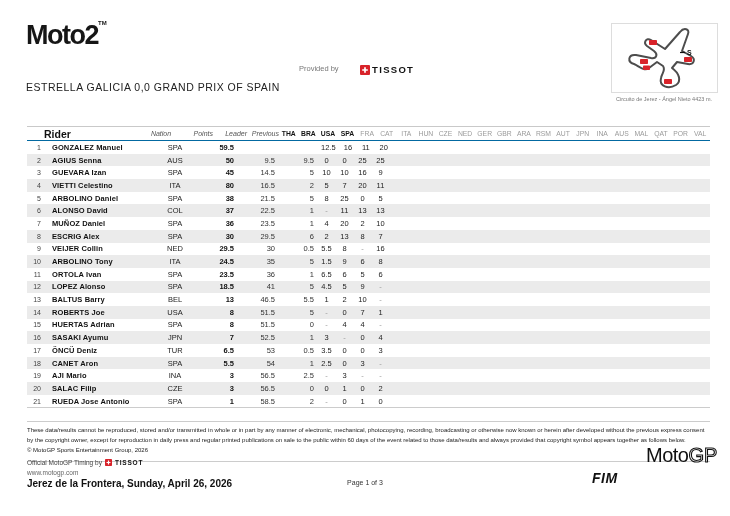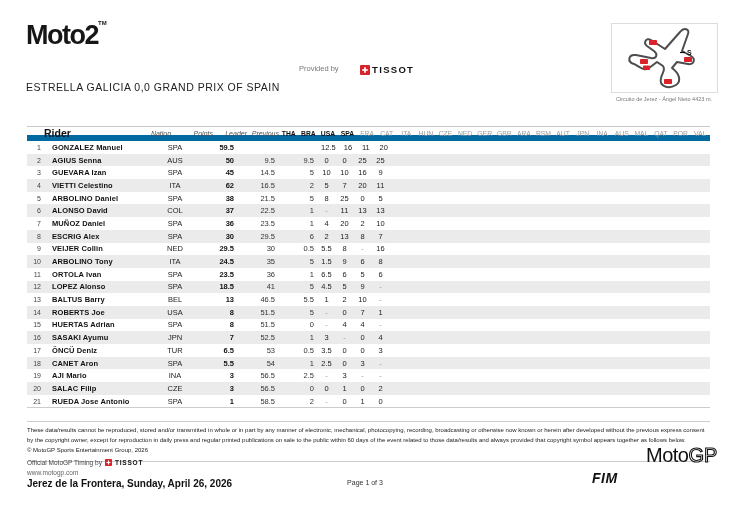--- a/index.html
+++ b/index.html
@@ -28,7 +28,7 @@
   
   .standings { position:absolute; left:27px; top:126px; width:683px; }
   .thead, .tr { display:grid; grid-template-columns:14px 98px 44px 30px 34px 32px repeat(22,1fr); }
-  .thead { height:15px; border-top:1px solid #c9c9c9; border-bottom:6px solid #0369a1;
+  .thead { height:15px; border-top:1px solid #c9c9c9; border-bottom:1px solid #0369a1;
            align-items:center; }
   .rider-h { grid-column:1/3; padding-left:17px; font-size:10.5px; font-weight:800; color:#111; }
   .th.sub { font-style:italic; color:#555; font-size:7px; }

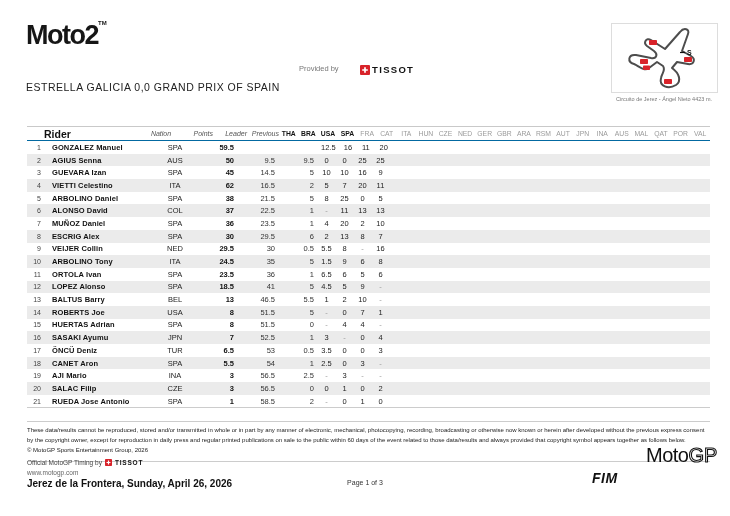--- a/index.html
+++ b/index.html
@@ -171,7 +171,7 @@
       <div class="td pos">4</div>
       <div class="td name">VIETTI Celestino</div>
       <div class="td nation">ITA</div>
-      <div class="td points">62</div>
+      <div class="td points">80</div>
       <div class="td gap">16.5</div>
       <div class="td gap">2</div>
     <div class="td race-val">5</div>

